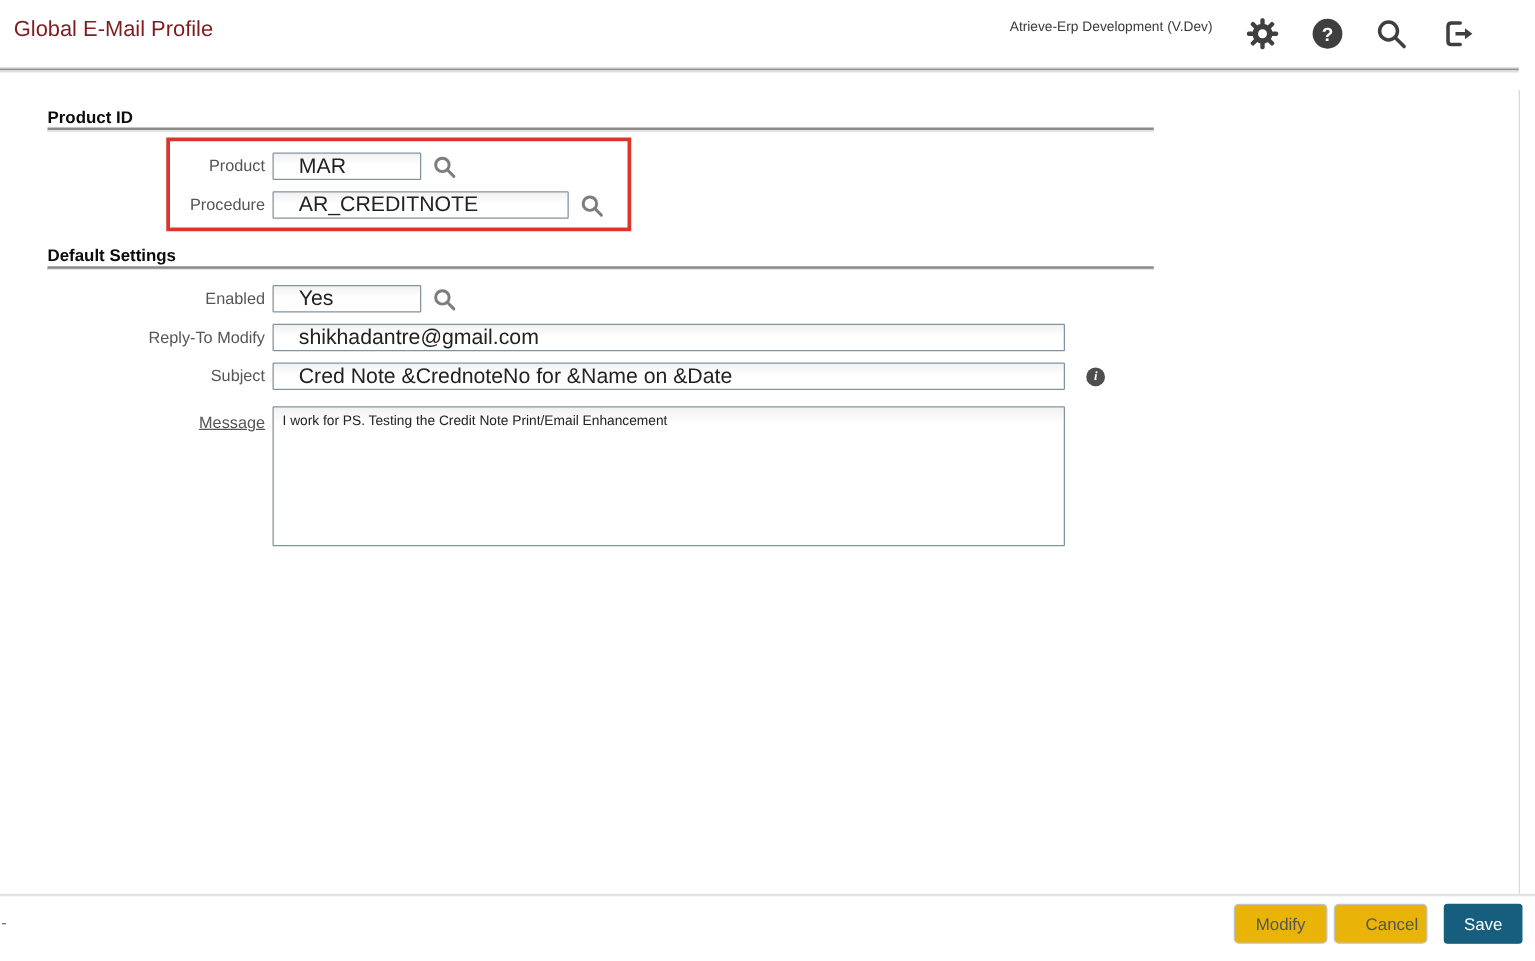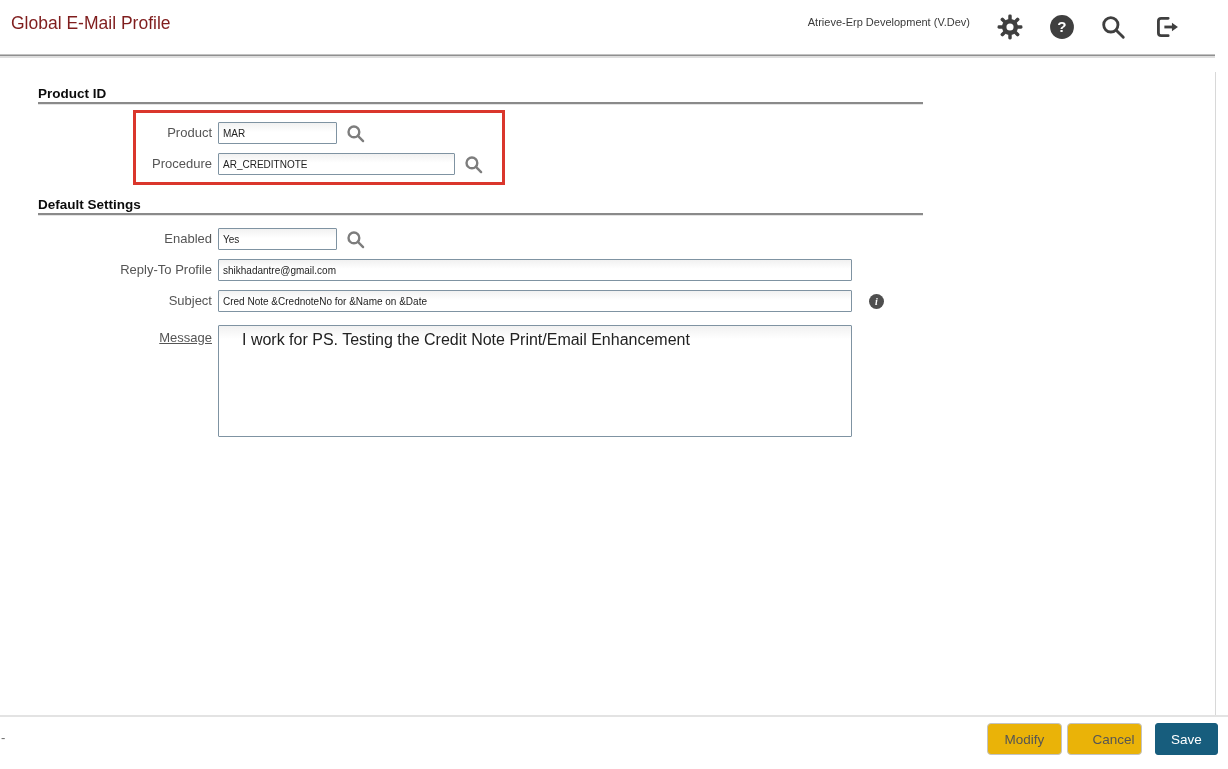--- a/index.html
+++ b/index.html
@@ -34,8 +34,8 @@
     position:absolute;box-sizing:border-box;height:22px;
     border:1px solid #7f93a2;border-radius:1px;
     background:linear-gradient(to bottom,#f1f1f1 0,#ffffff 45%);
-    font-family:"Liberation Sans",sans-serif;font-size:10px;color:#222;
-    padding:0 4px;outline:none;
+    font-family:"Liberation Sans",sans-serif;font-size:17px;color:#222;
+    padding:0 20px;outline:none;
   }
   .ftextarea{
     position:absolute;box-sizing:border-box;resize:none;

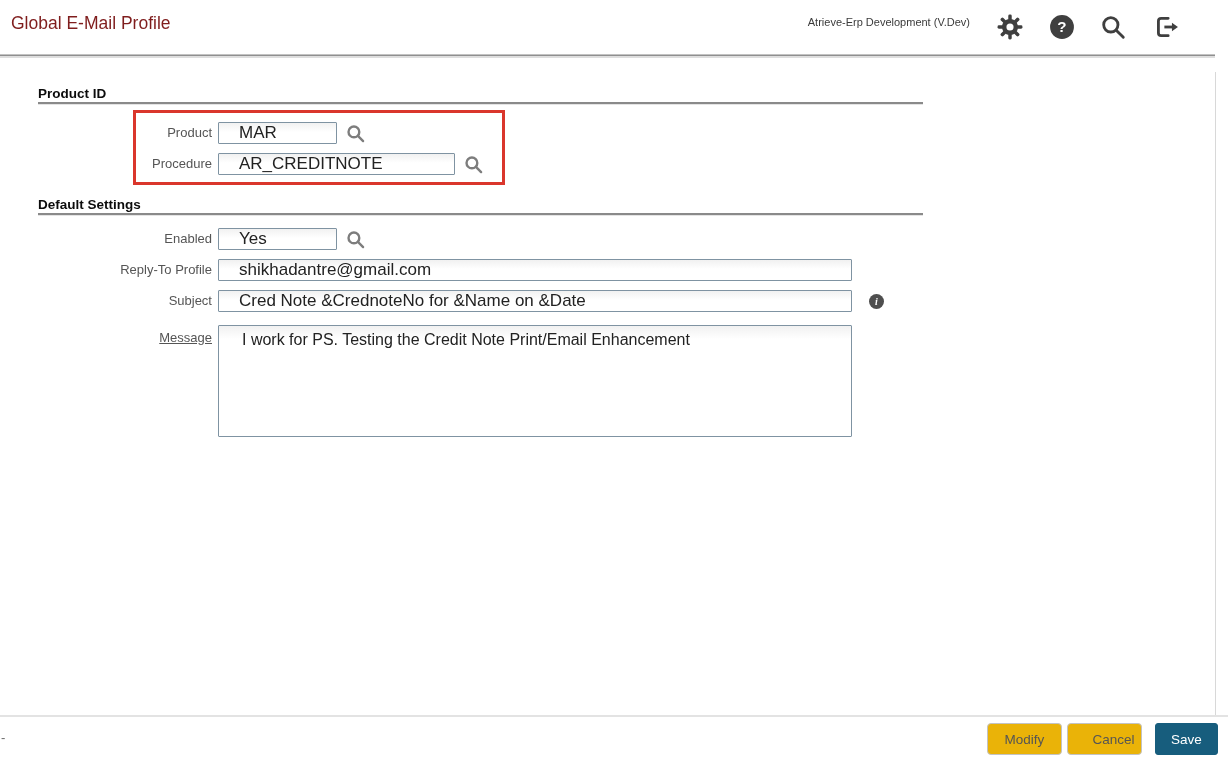--- a/index.html
+++ b/index.html
@@ -148,7 +148,7 @@
   </svg>
 </div>
 
-<div class="flabel" style="top:259px;">Reply-To Profile</div>
+<div class="flabel" style="top:259px;">Reply-To Modify</div>
 <input class="finput" style="left: 218px; top: 259px; width: 634px;" type="text" value="shikhadantre@gmail.com">
 
 <div class="flabel" style="top:290px;">Subject</div>

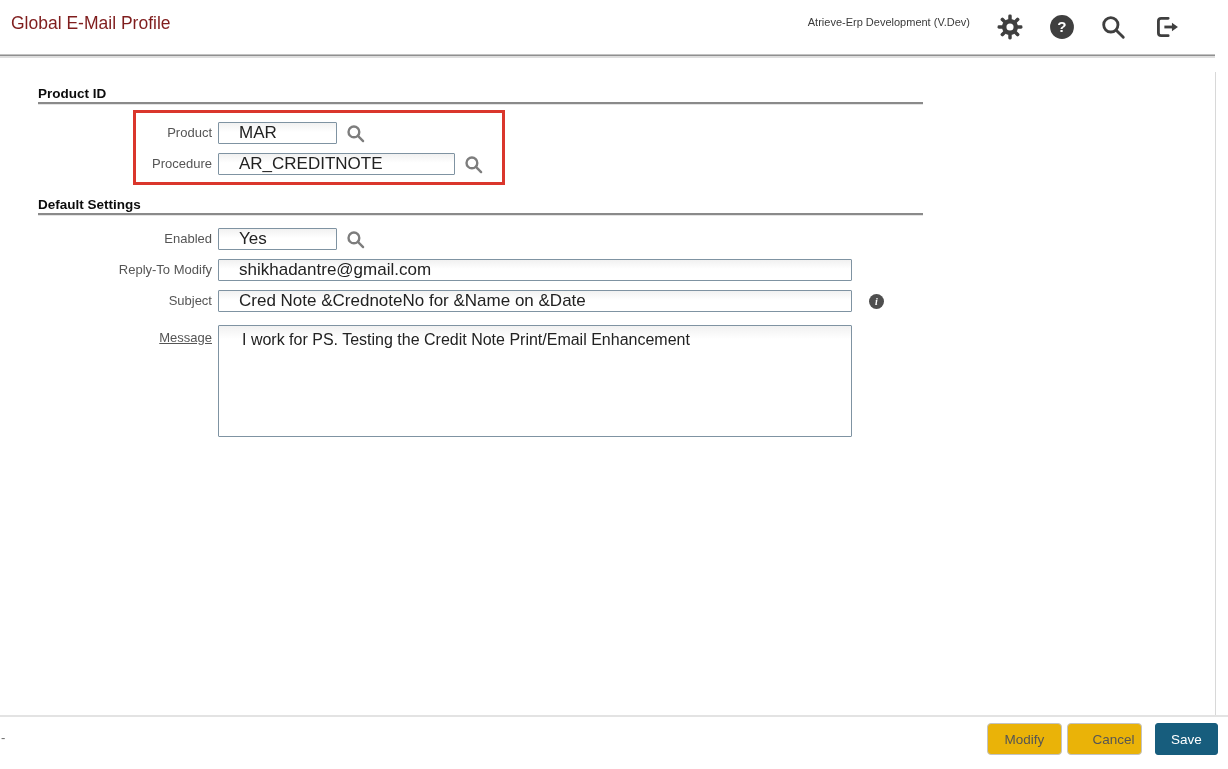--- a/index.html
+++ b/index.html
@@ -41,8 +41,8 @@
     position:absolute;box-sizing:border-box;resize:none;
     border:1px solid #7f93a2;border-radius:1px;
     background:linear-gradient(to bottom,#f1f1f1 0,#ffffff 12%);
-    font-family:"Liberation Sans",sans-serif;font-size:16px;color:#222;
-    padding:5px 23px;outline:none;overflow:hidden;
+    font-family:"Liberation Sans",sans-serif;font-size:11px;color:#222;
+    padding:5px 7px;outline:none;overflow:hidden;
   }
   .lookup{position:absolute;width:19px;height:19px;cursor:pointer;}
   .annotation-box{

